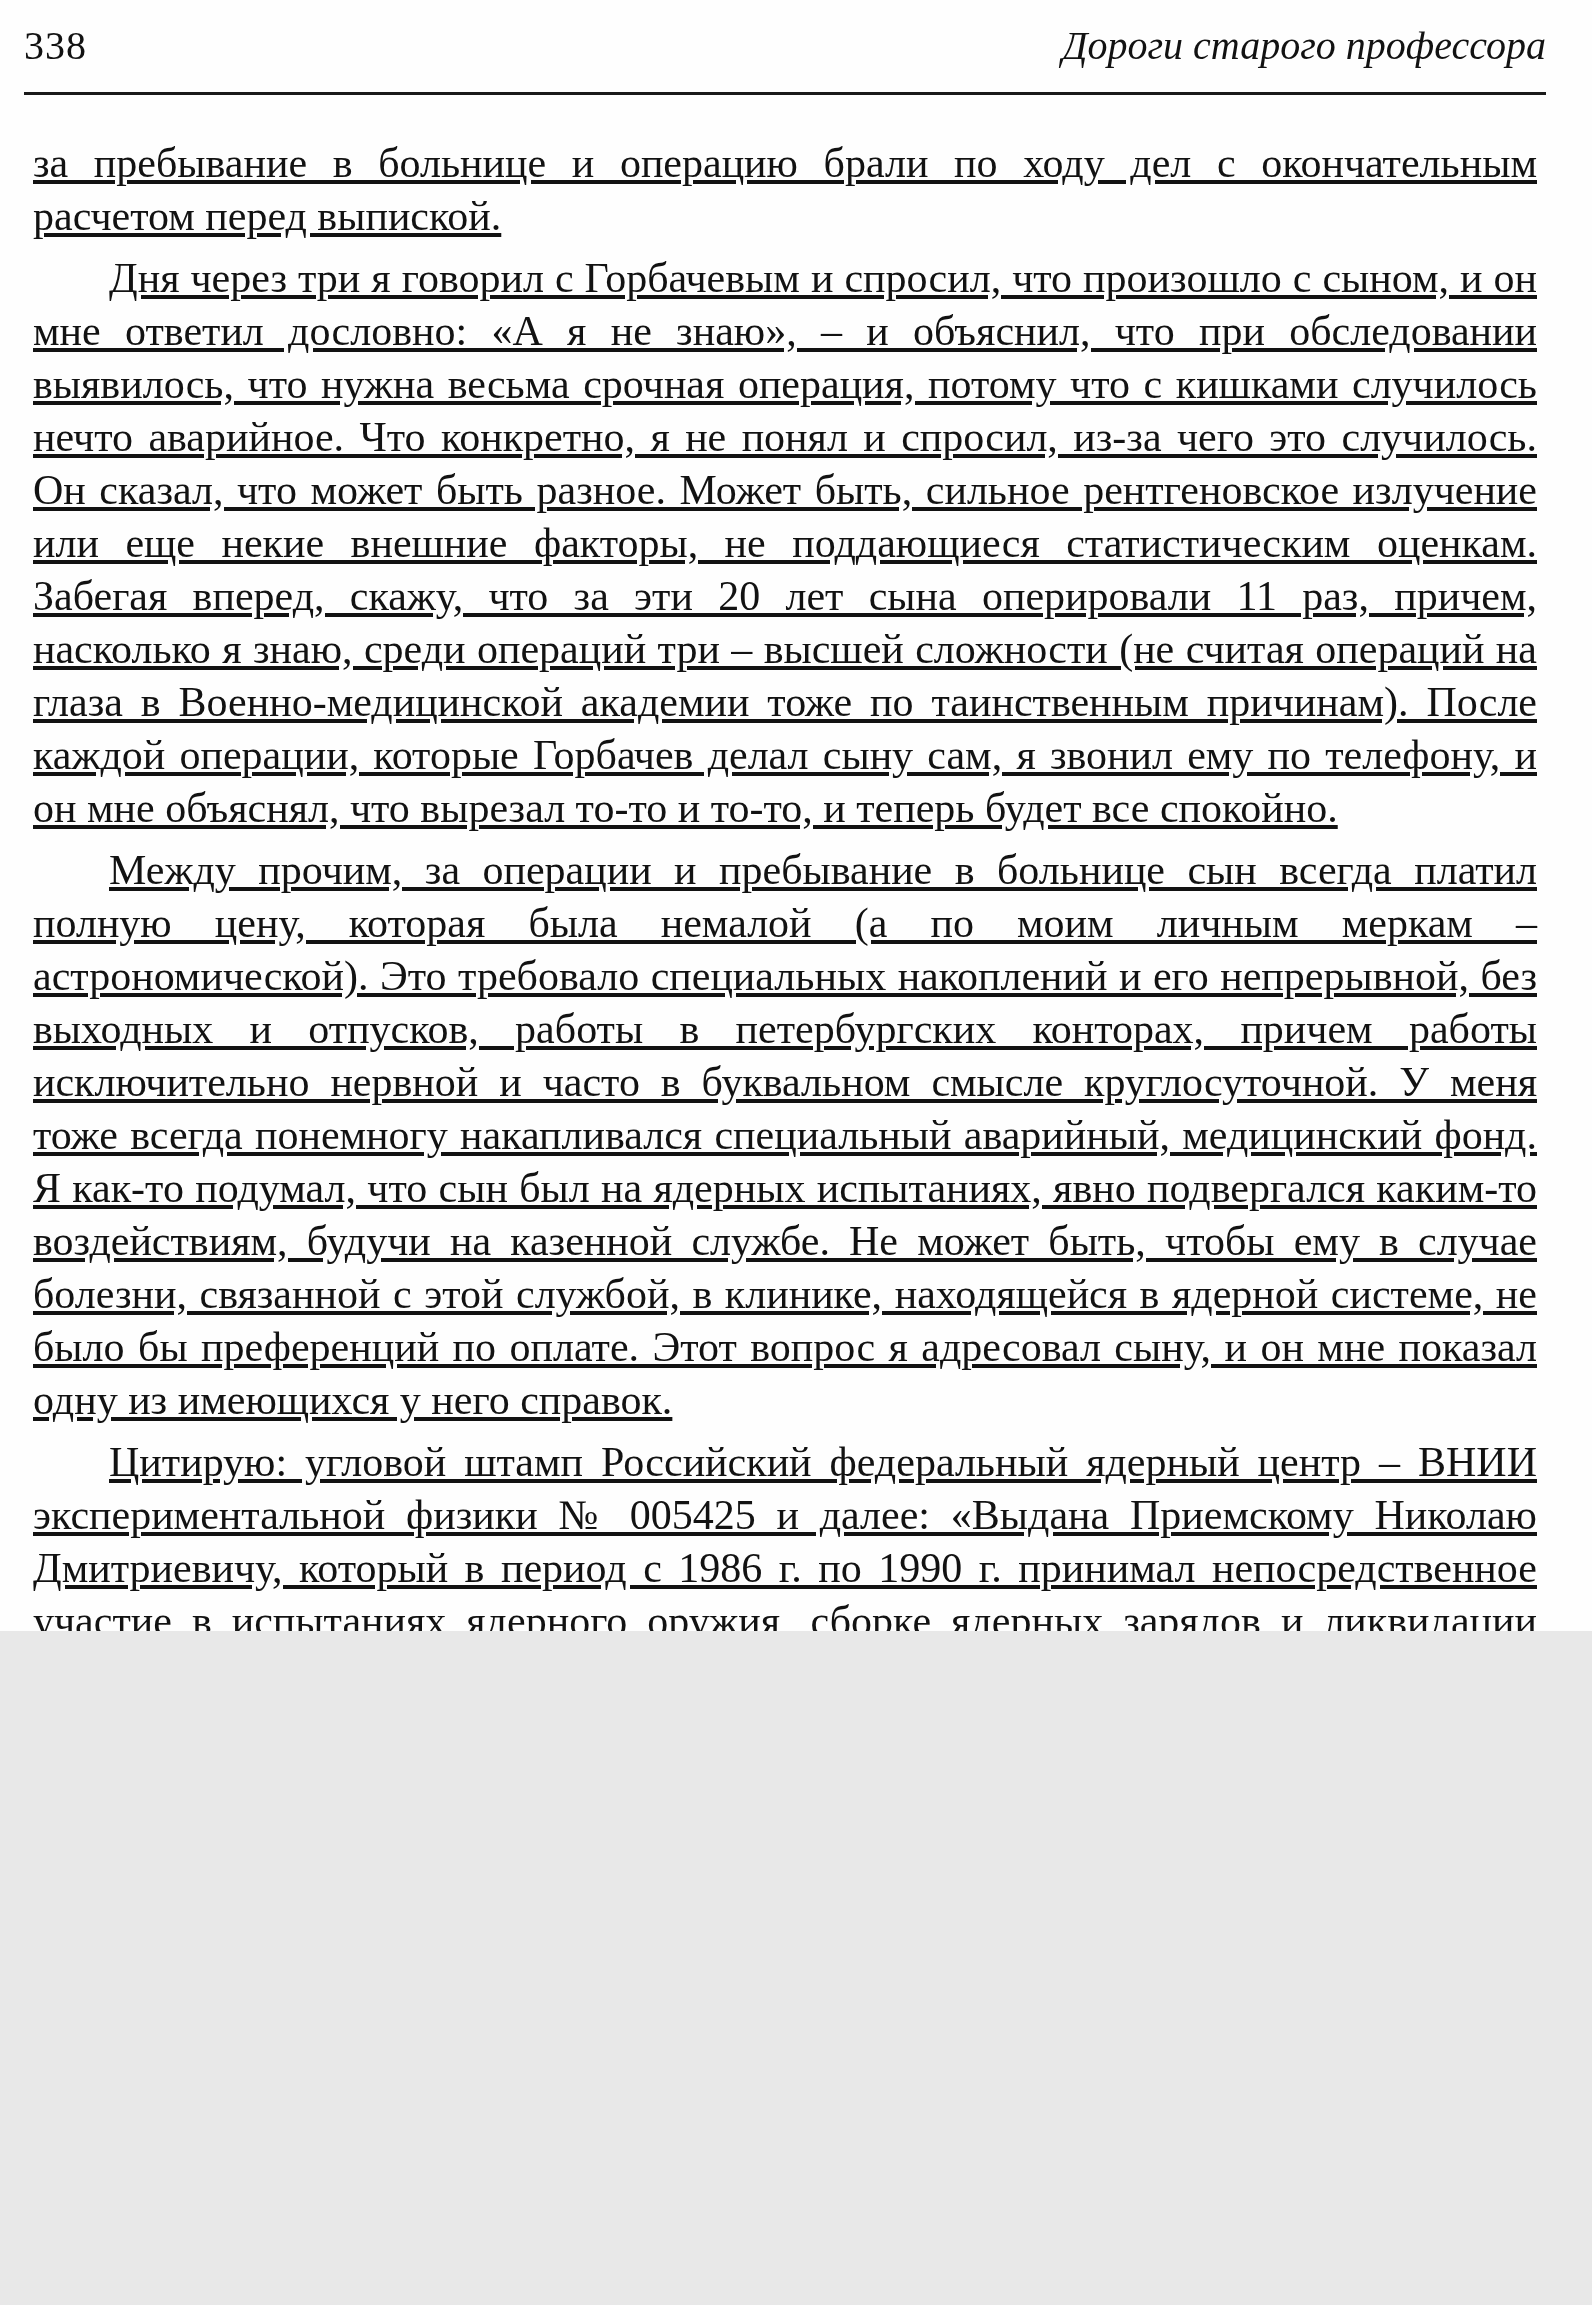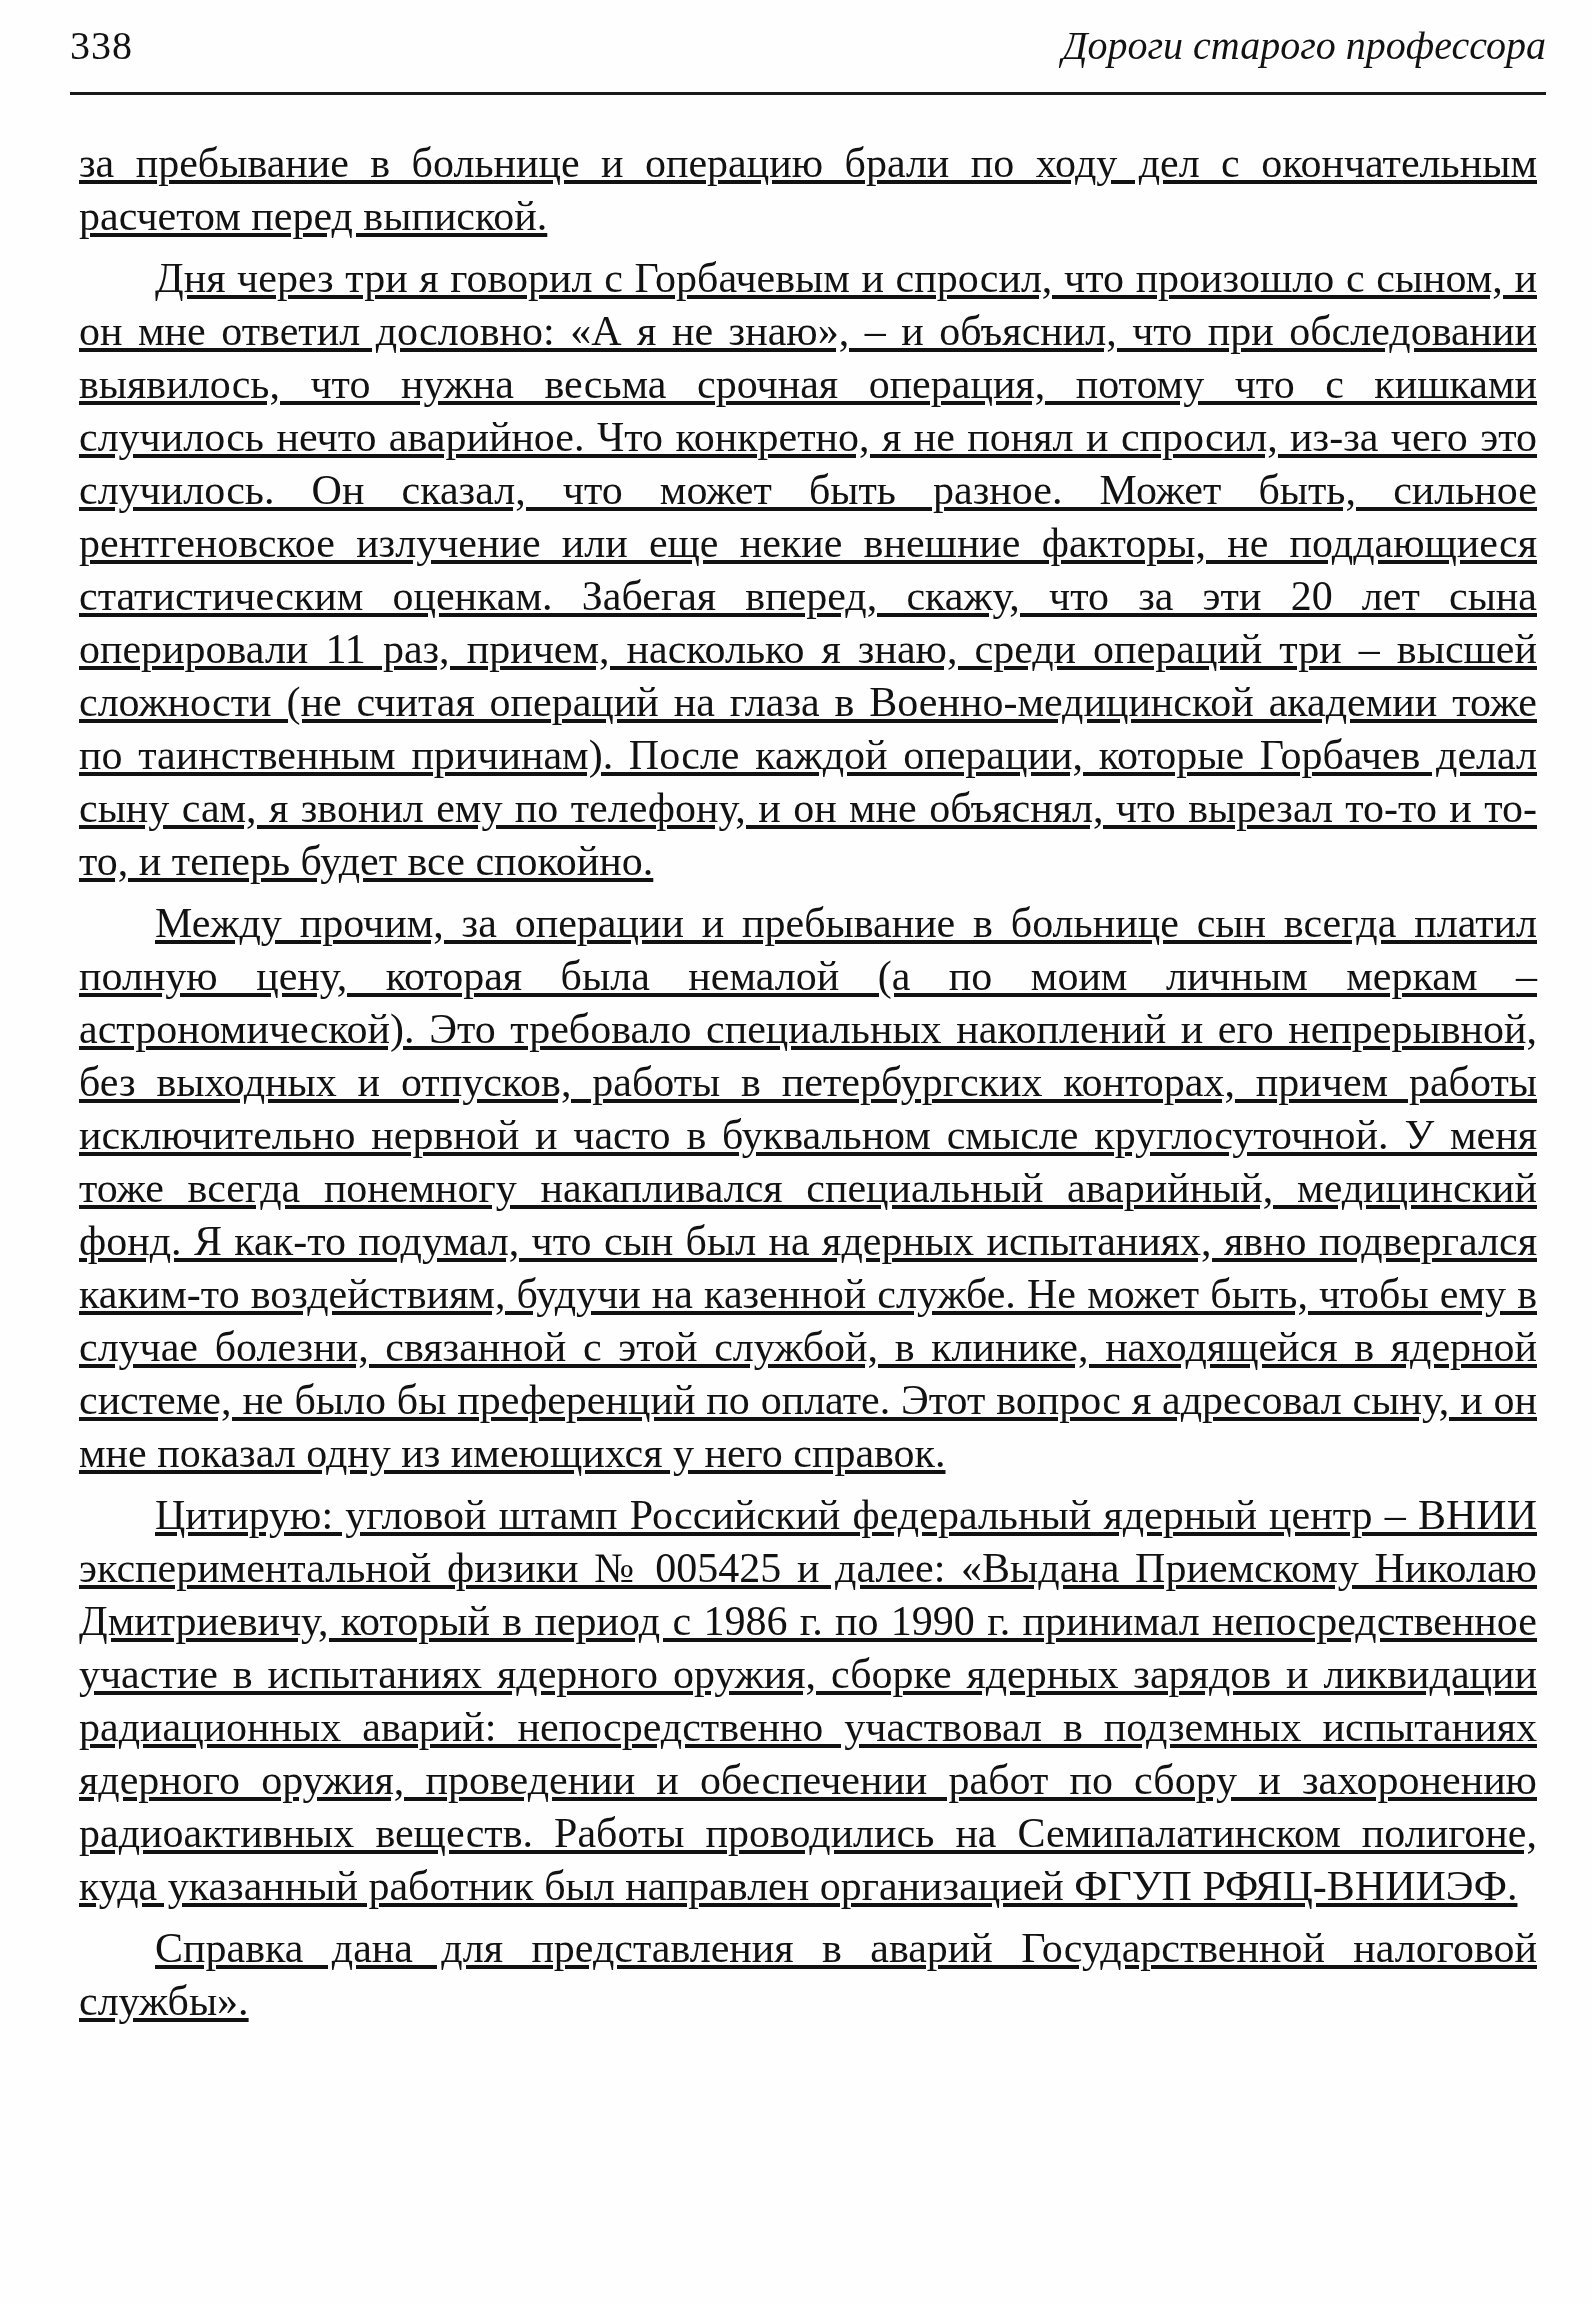--- a/index.html
+++ b/index.html
@@ -10,13 +10,13 @@
   .page {
     position: relative;
     width: 1592px;
-    height: 2305px;
+    height: 1631px;
     margin: 0 auto;
     background: #fefefe;
     color: #121212;
     font-family: "Liberation Serif", "DejaVu Serif", serif;
     box-sizing: border-box;
-    padding: 22px 46px 0 70px;
+    padding: 22px 46px 0 24px;
     overflow: hidden;
   }
   .page-header {

